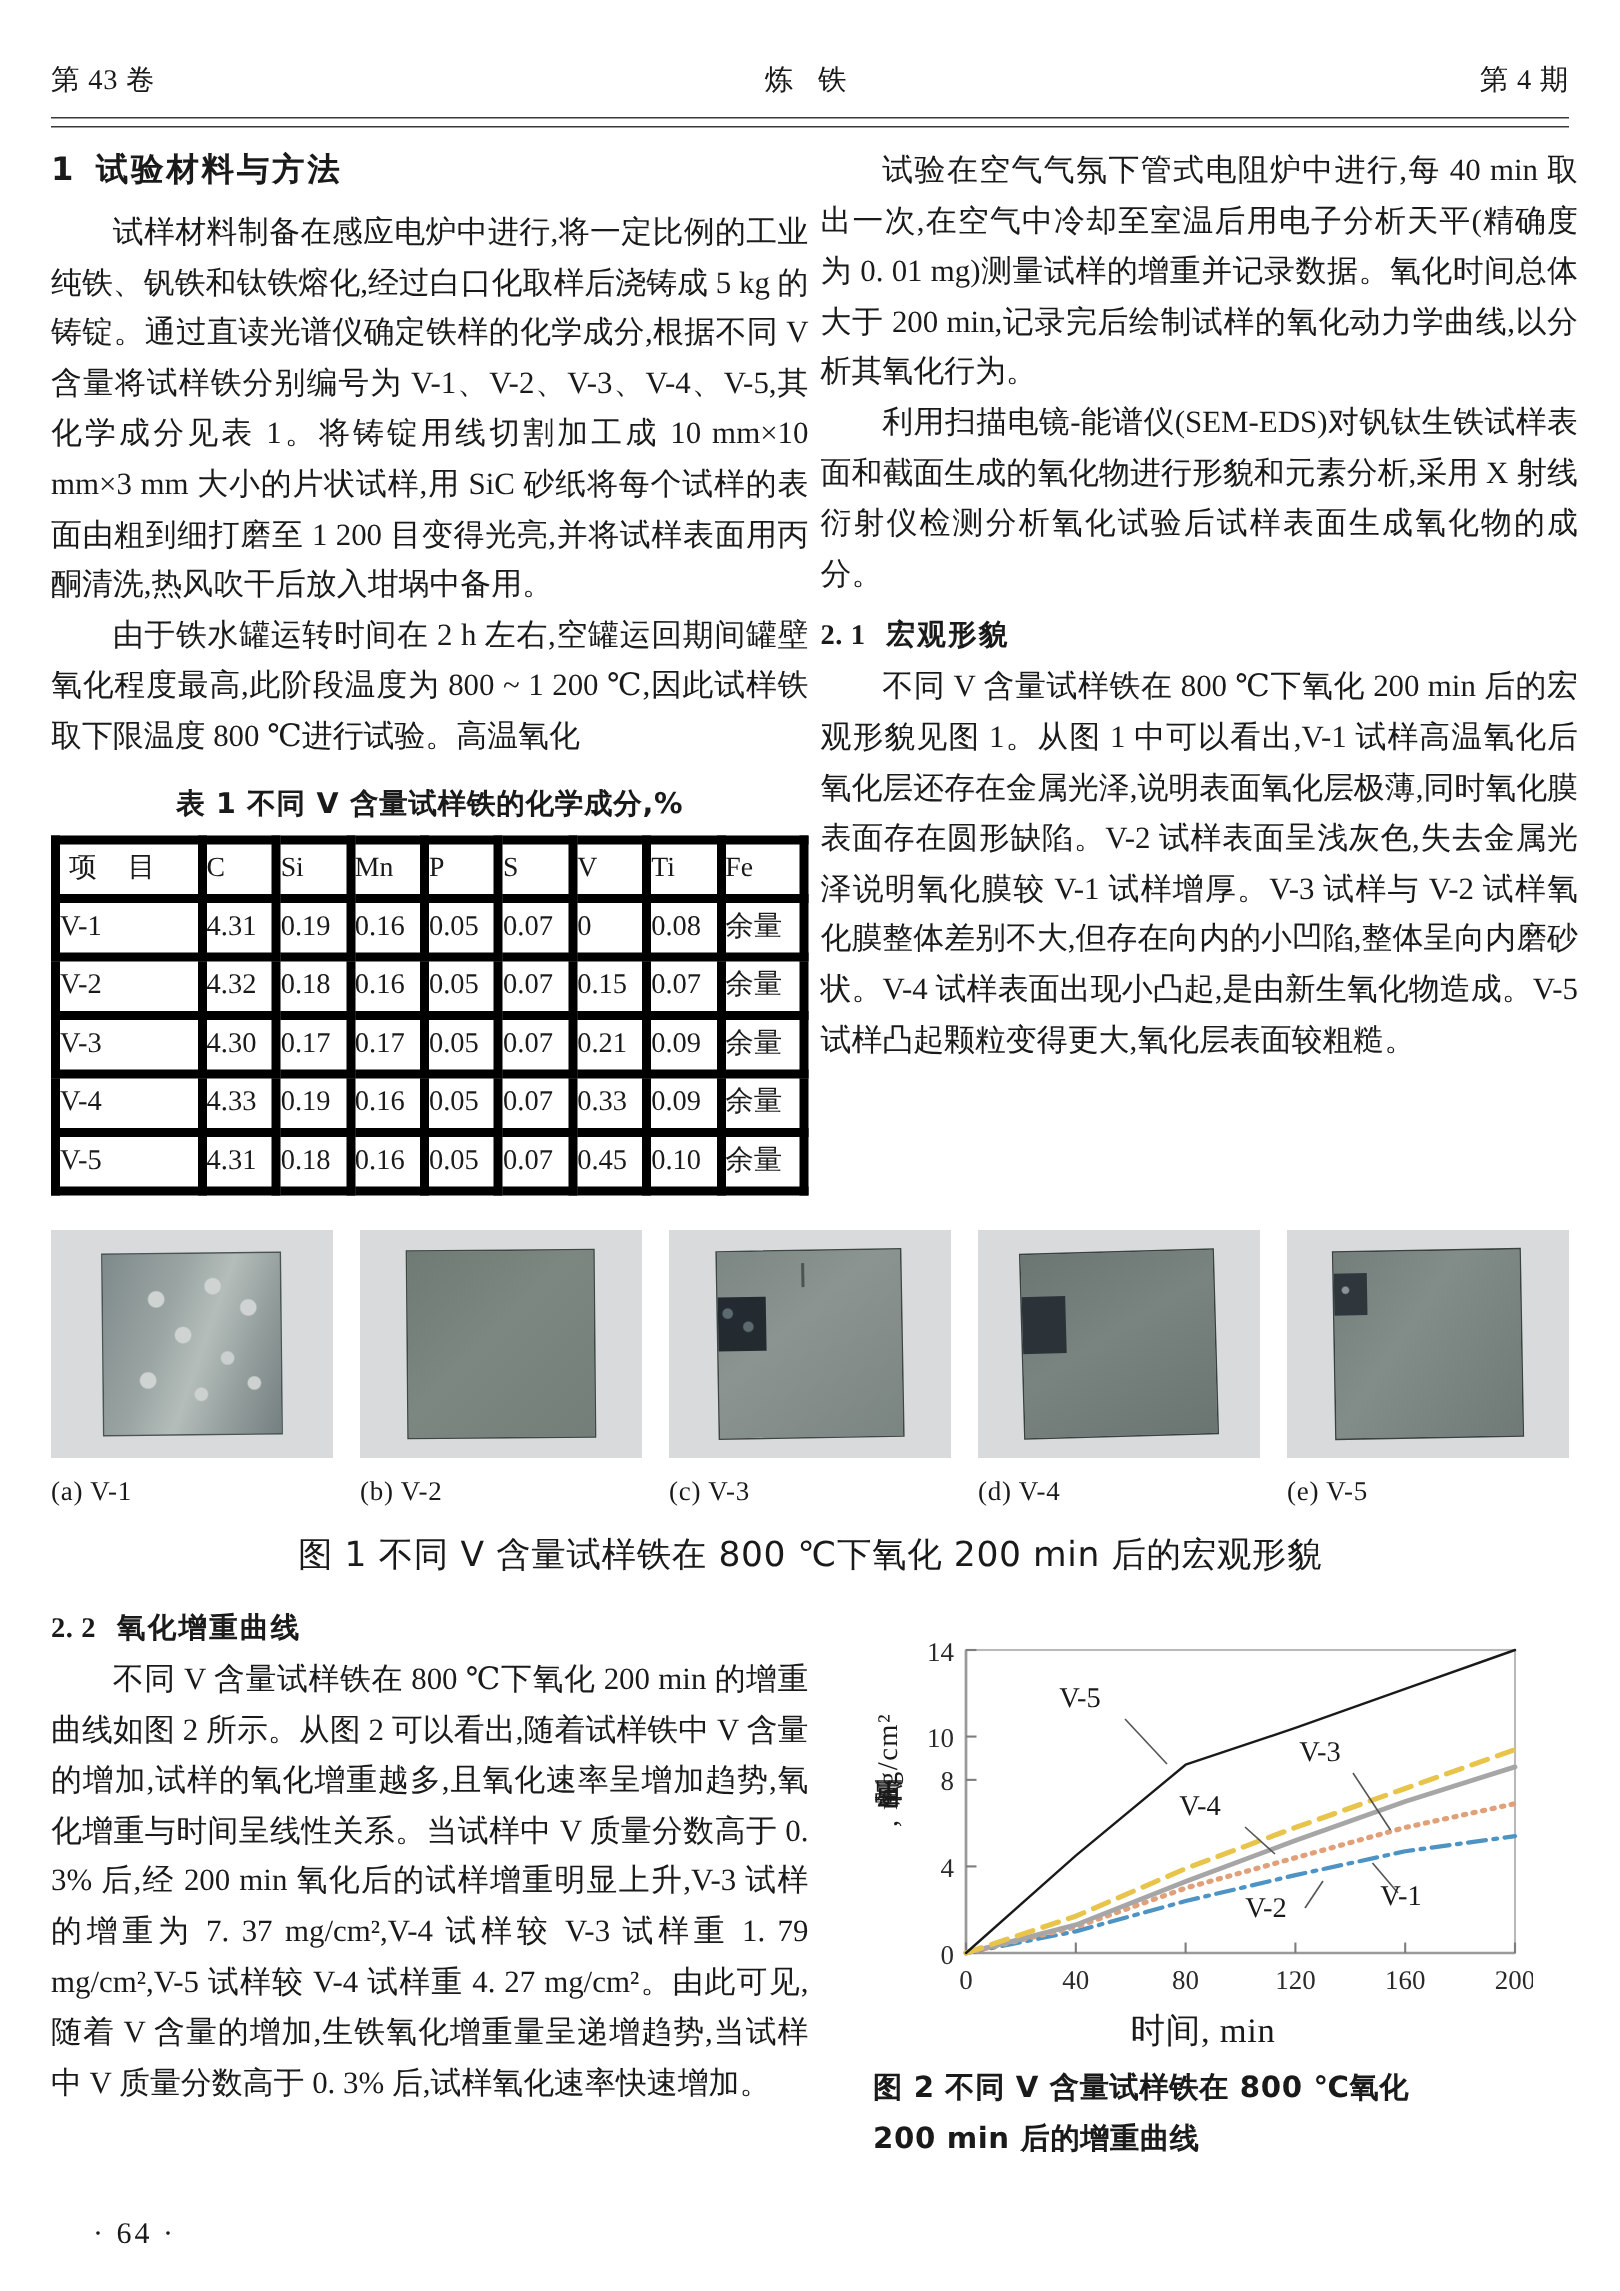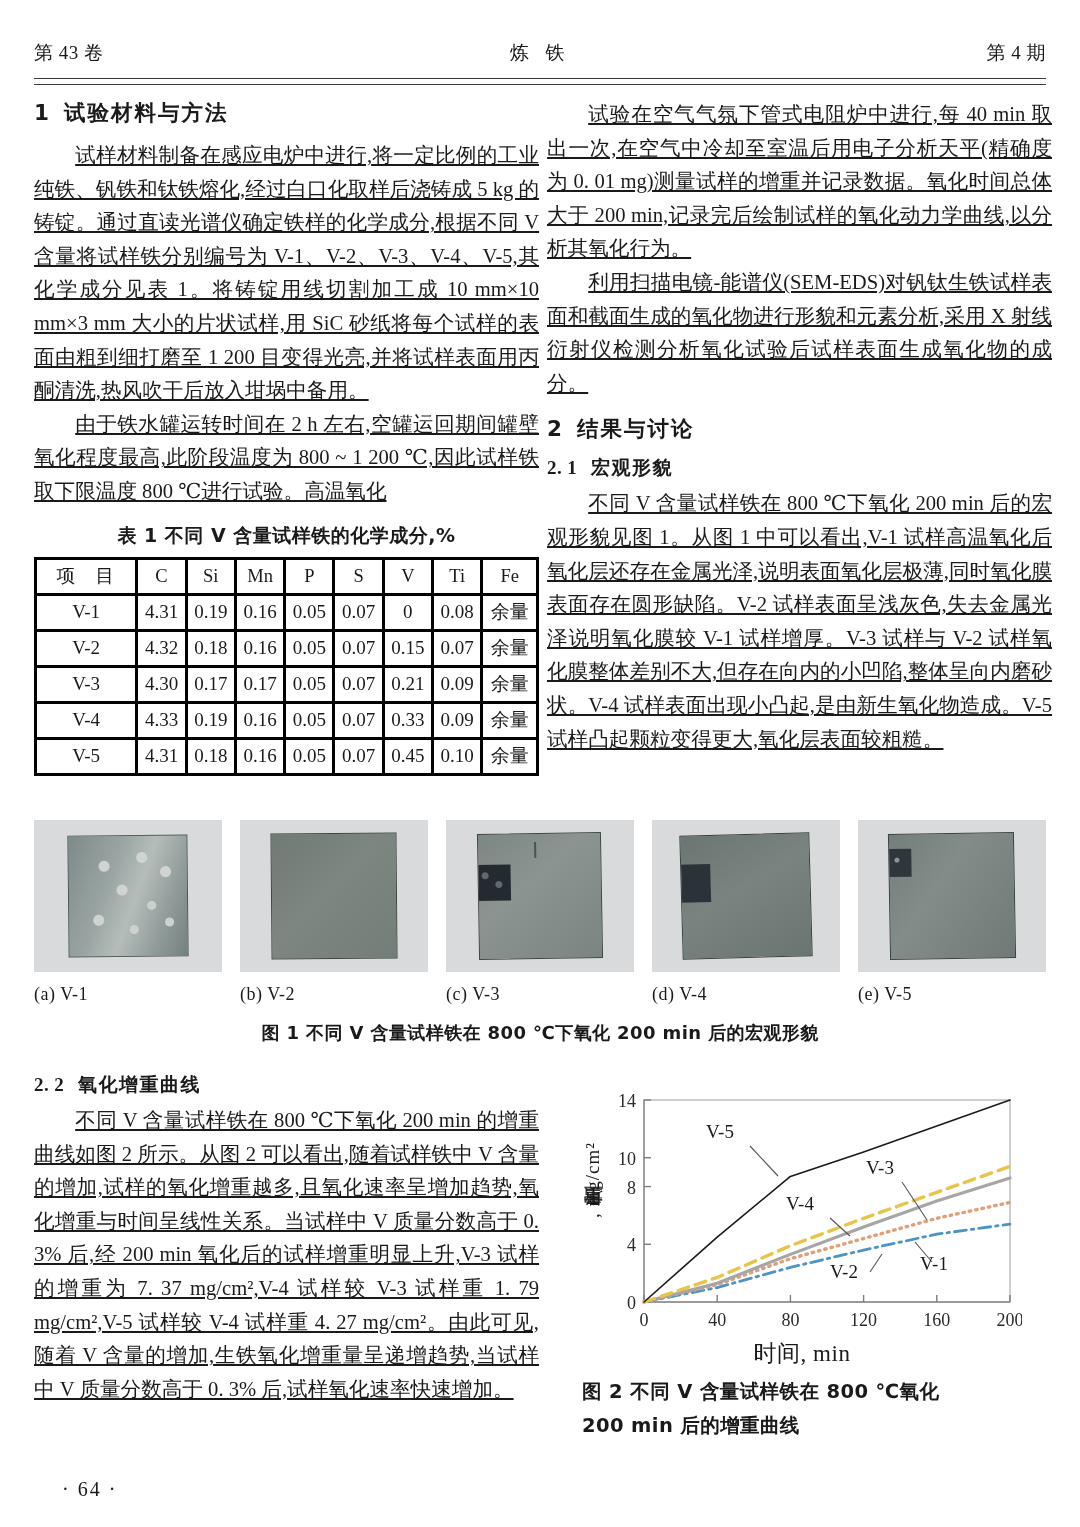--- a/index.html
+++ b/index.html
@@ -39,7 +39,7 @@
   p.body{
     margin:0 0 0 0;font-size:20.6px;line-height:33.6px;
     text-align:justify;text-justify:inter-ideograph;
-    text-indent:2em;letter-spacing:0px;text-decoration:underline;
+    text-indent:2em;letter-spacing:0px;
   }
 
   

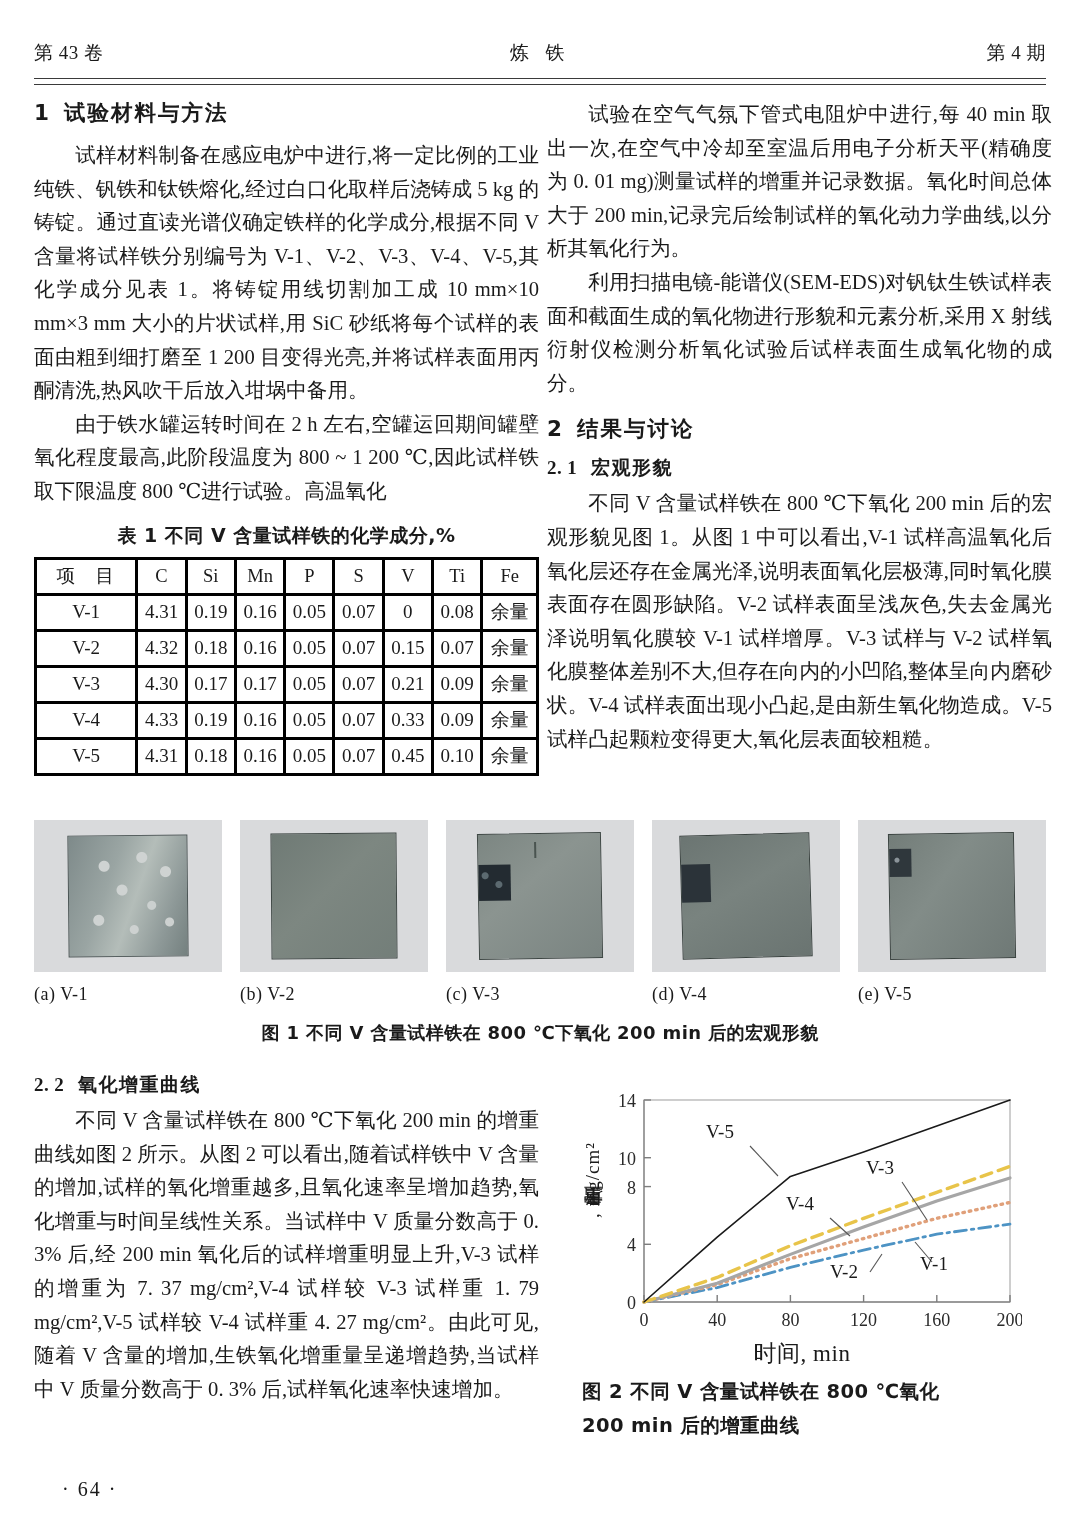--- a/index.html
+++ b/index.html
@@ -201,9 +201,6 @@
     <p class="body">试验在空气气氛下管式电阻炉中进行,每 40 min 取出一次,在空气中冷却至室温后用电子分析天平(精确度为 0. 01 mg)测量试样的增重并记录数据。氧化时间总体大于 200 min,记录完后绘制试样的氧化动力学曲线,以分析其氧化行为。</p>
     <p class="body">利用扫描电镜-能谱仪(SEM-EDS)对钒钛生铁试样表面和截面生成的氧化物进行形貌和元素分析,采用 X 射线衍射仪检测分析氧化试验后试样表面生成氧化物的成分。</p>
 
-    <h2 class="sec" style="margin-top:14px;">
-      <span class="num">2</span><span class="ttl">结果与讨论</span>
-    </h2>
     <h3 class="sub">
       <span class="num">2. 1</span><span class="ttl">宏观形貌</span>
     </h3>

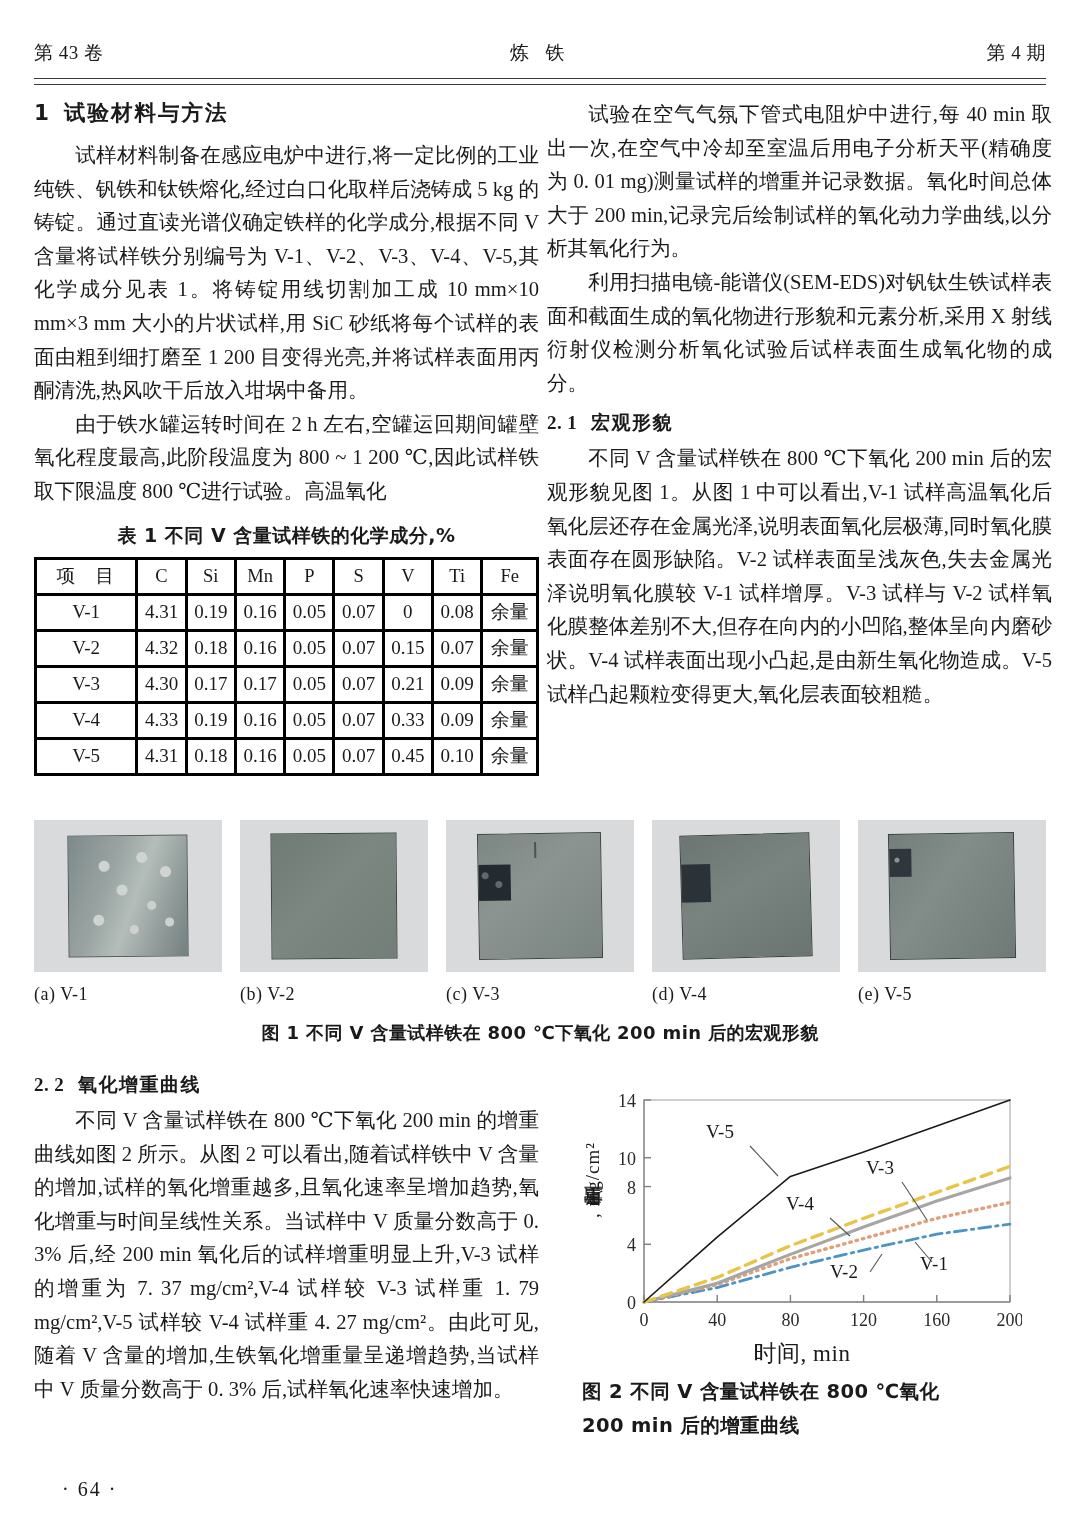--- a/index.html
+++ b/index.html
@@ -54,7 +54,7 @@
     border-left:2.2px solid #111;border-right:2.2px solid #111;
   }
   table.chem td{
-    border:3px solid #000000;text-align:center;
+    border:6px solid #000000;text-align:left;
     font-size:19px;padding:4px 0 5px 0;line-height:24px;
     font-family:"Liberation Serif","DejaVu Serif",serif;
   }

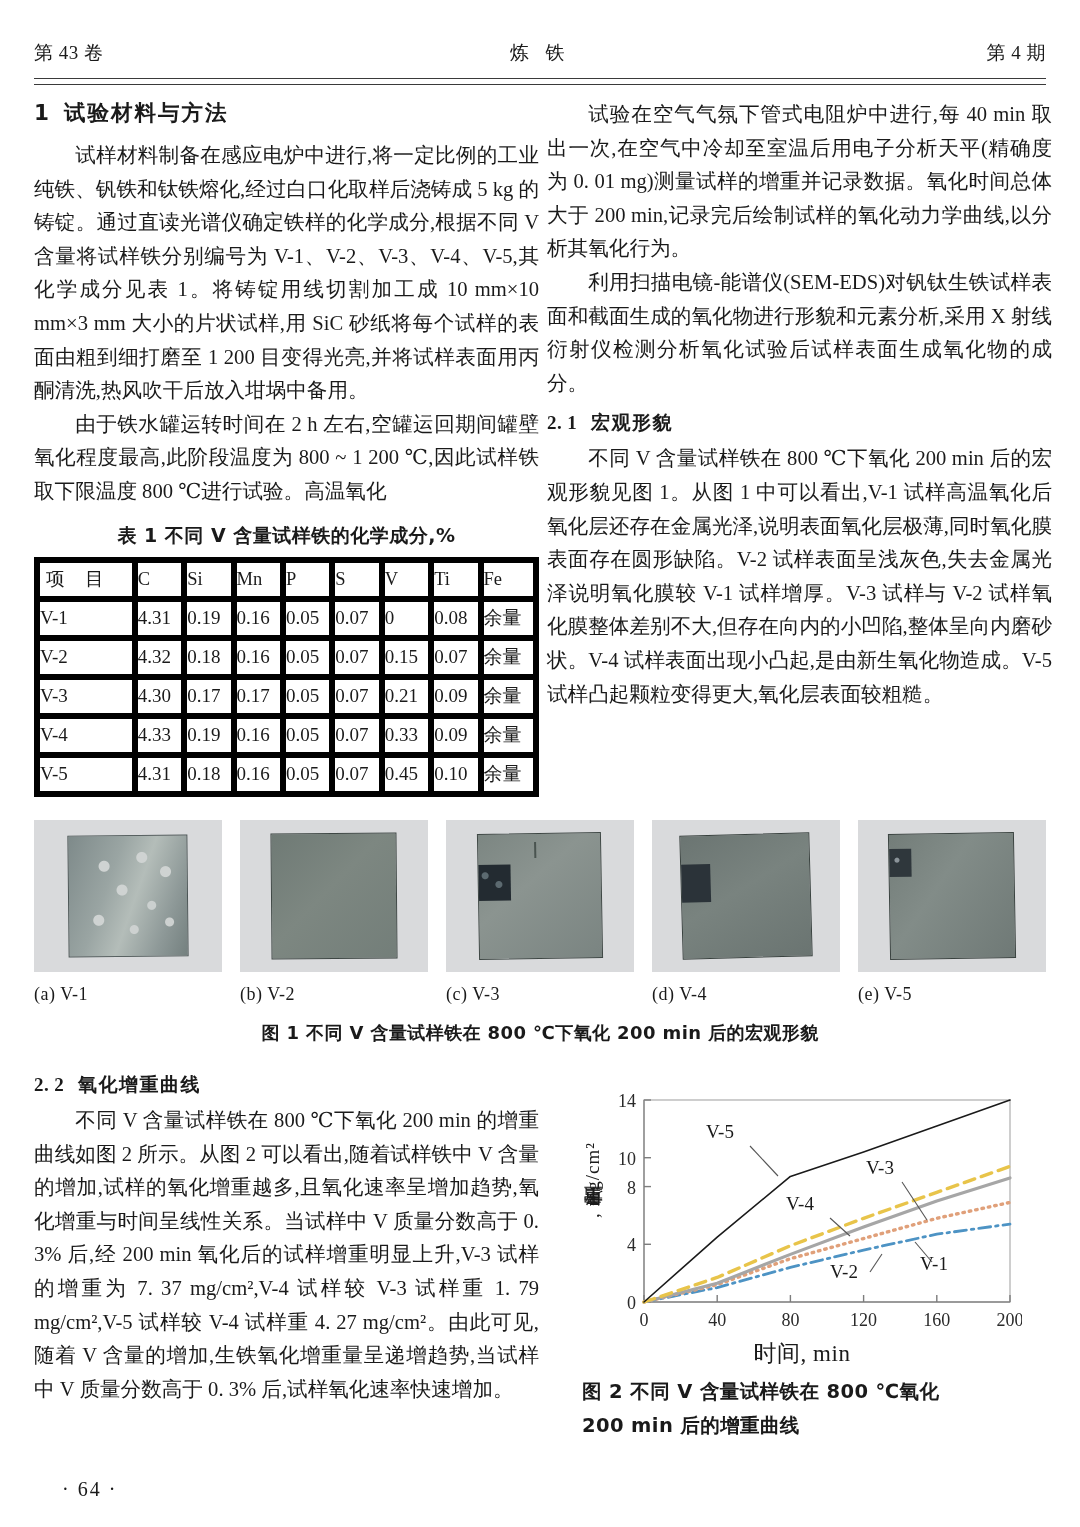--- a/index.html
+++ b/index.html
@@ -75,7 +75,7 @@
     text-align:left;font-size:18px;margin-top:12px;letter-spacing:.5px;
   }
   .fig-cap{
-    text-align:center;font-size:18px;font-weight:bold;
+    text-align:center;font-size:23px;font-weight:normal;
     font-family:"DejaVu Sans","Liberation Sans",sans-serif;
     letter-spacing:.4px;
   }

